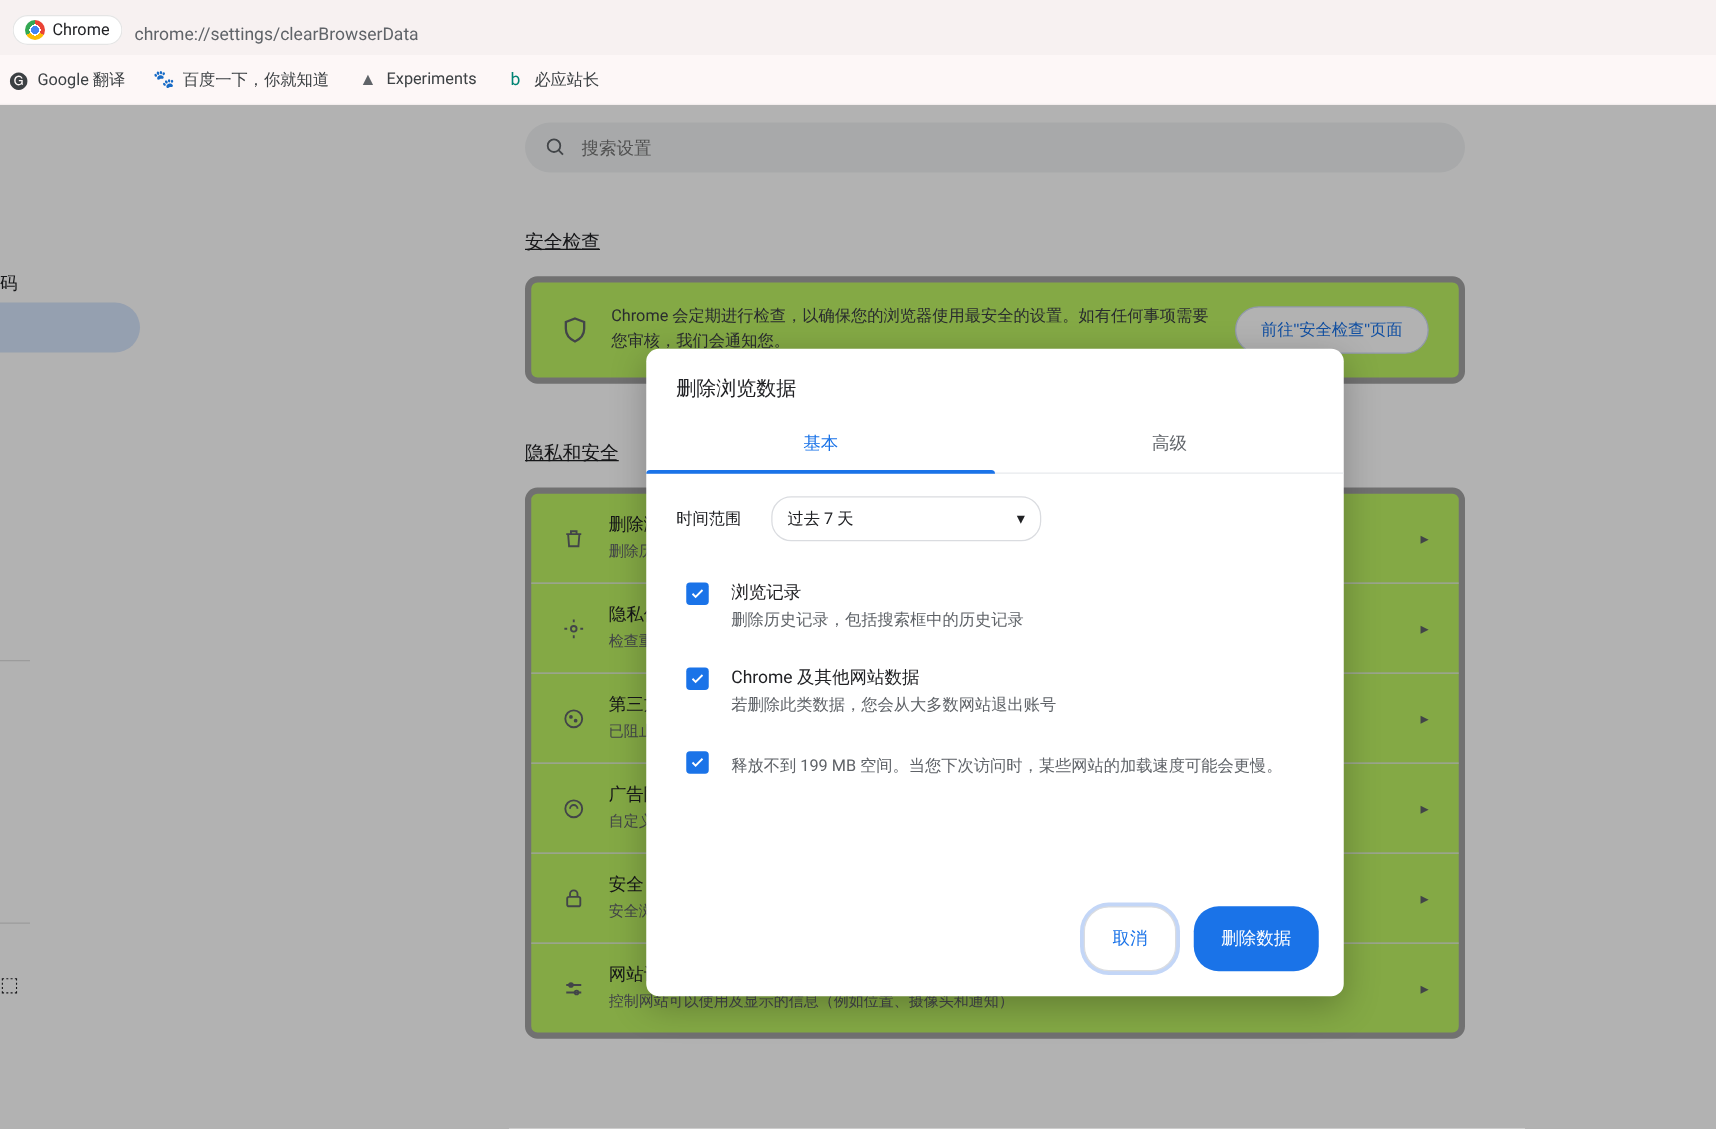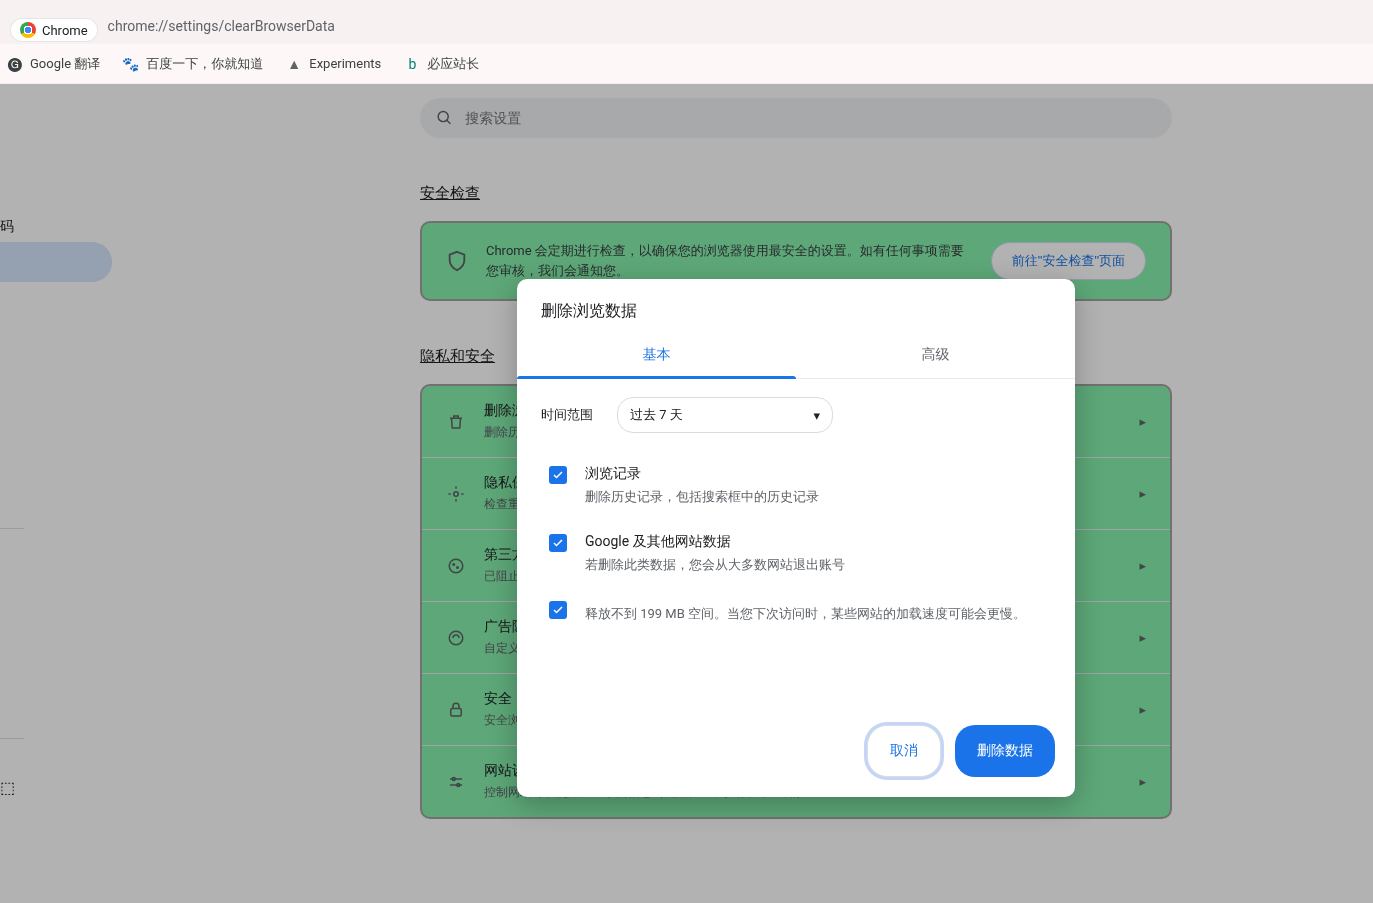--- a/index.html
+++ b/index.html
@@ -18,8 +18,8 @@
   .addr-bar {
     height: 44px;
     display: flex;
-    align-items: flex-start;
-    padding: 18px 10px;
+    align-items: flex-end;
+    padding: 8px 10px;
     background: #f7f1f1;
   }
   .addr-chip {

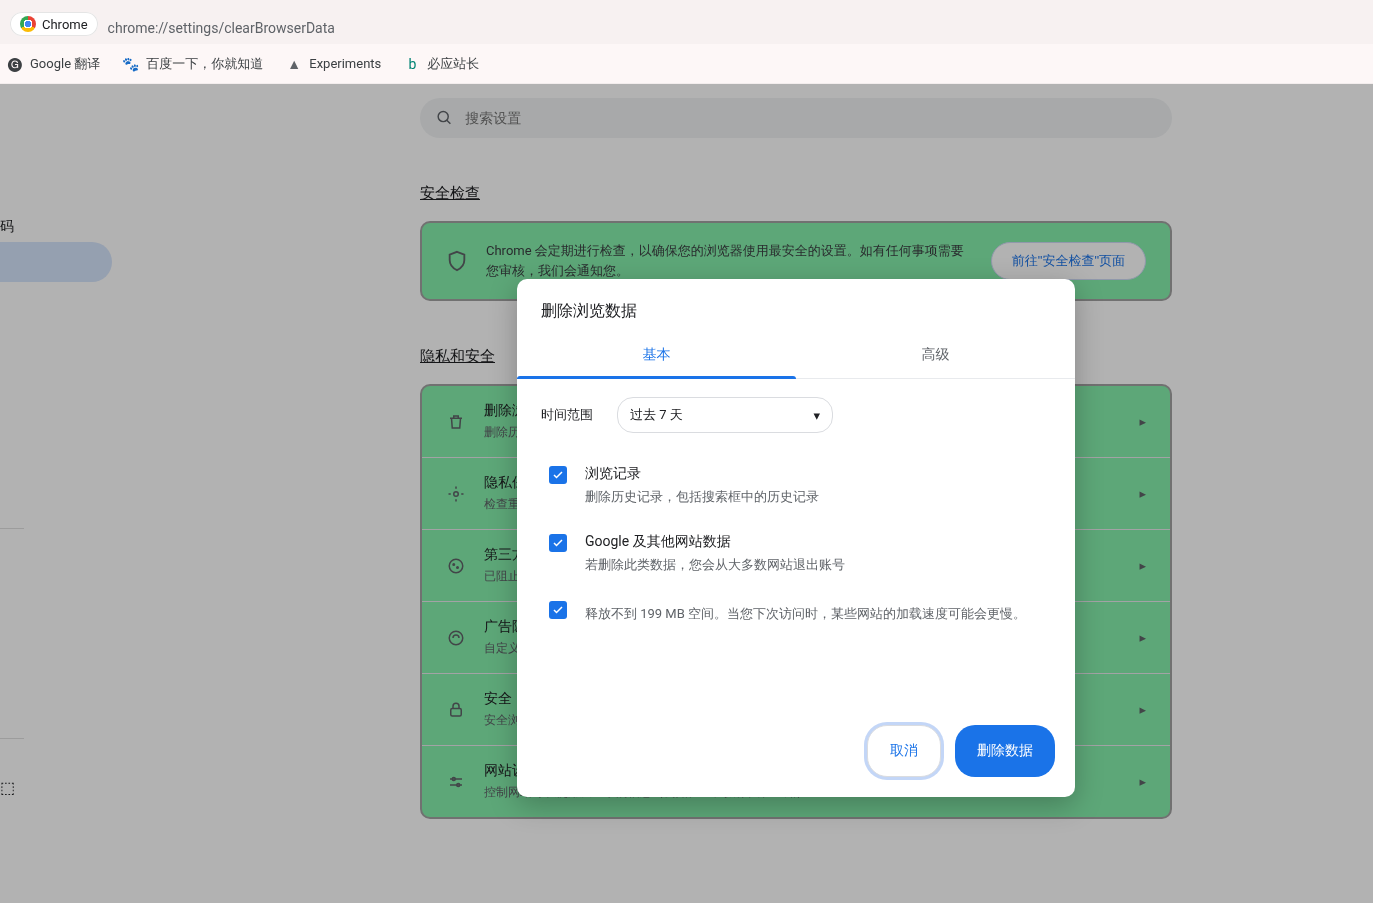--- a/index.html
+++ b/index.html
@@ -99,9 +99,9 @@
   .section-title { font-size: 15px; color:#202124; margin-top: 46px; margin-bottom: 18px; font-weight: 500; text-decoration: underline; }
 
   .card {
-    border: 2px solid #a3a3a3;
+    border: 5px solid #a3a3a3;
     border-radius: 10px;
-    background: #86efac;
+    background: #bef264;
     justify-content: flex-end;
   }
   .safety-card {

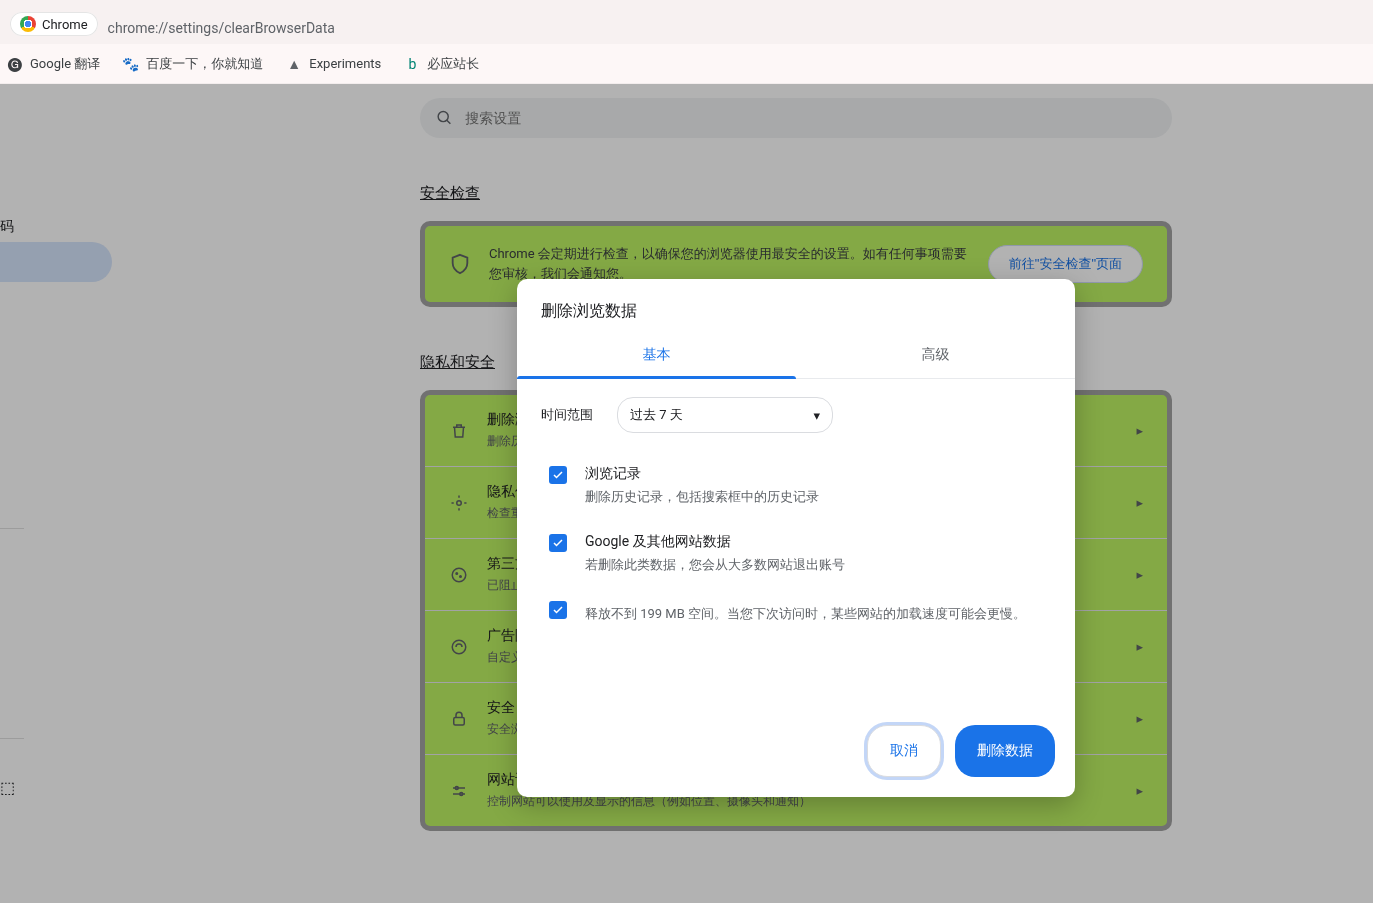--- a/index.html
+++ b/index.html
@@ -389,7 +389,7 @@
           </svg>
         </span>
       <div class="olabels">
-        <div class="o1">Google 及其他网站数据</div>
+        <div class="o1">Chrome 及其他网站数据</div>
         <div class="o2">若删除此类数据，您会从大多数网站退出账号</div>
       </div>
     </div>

